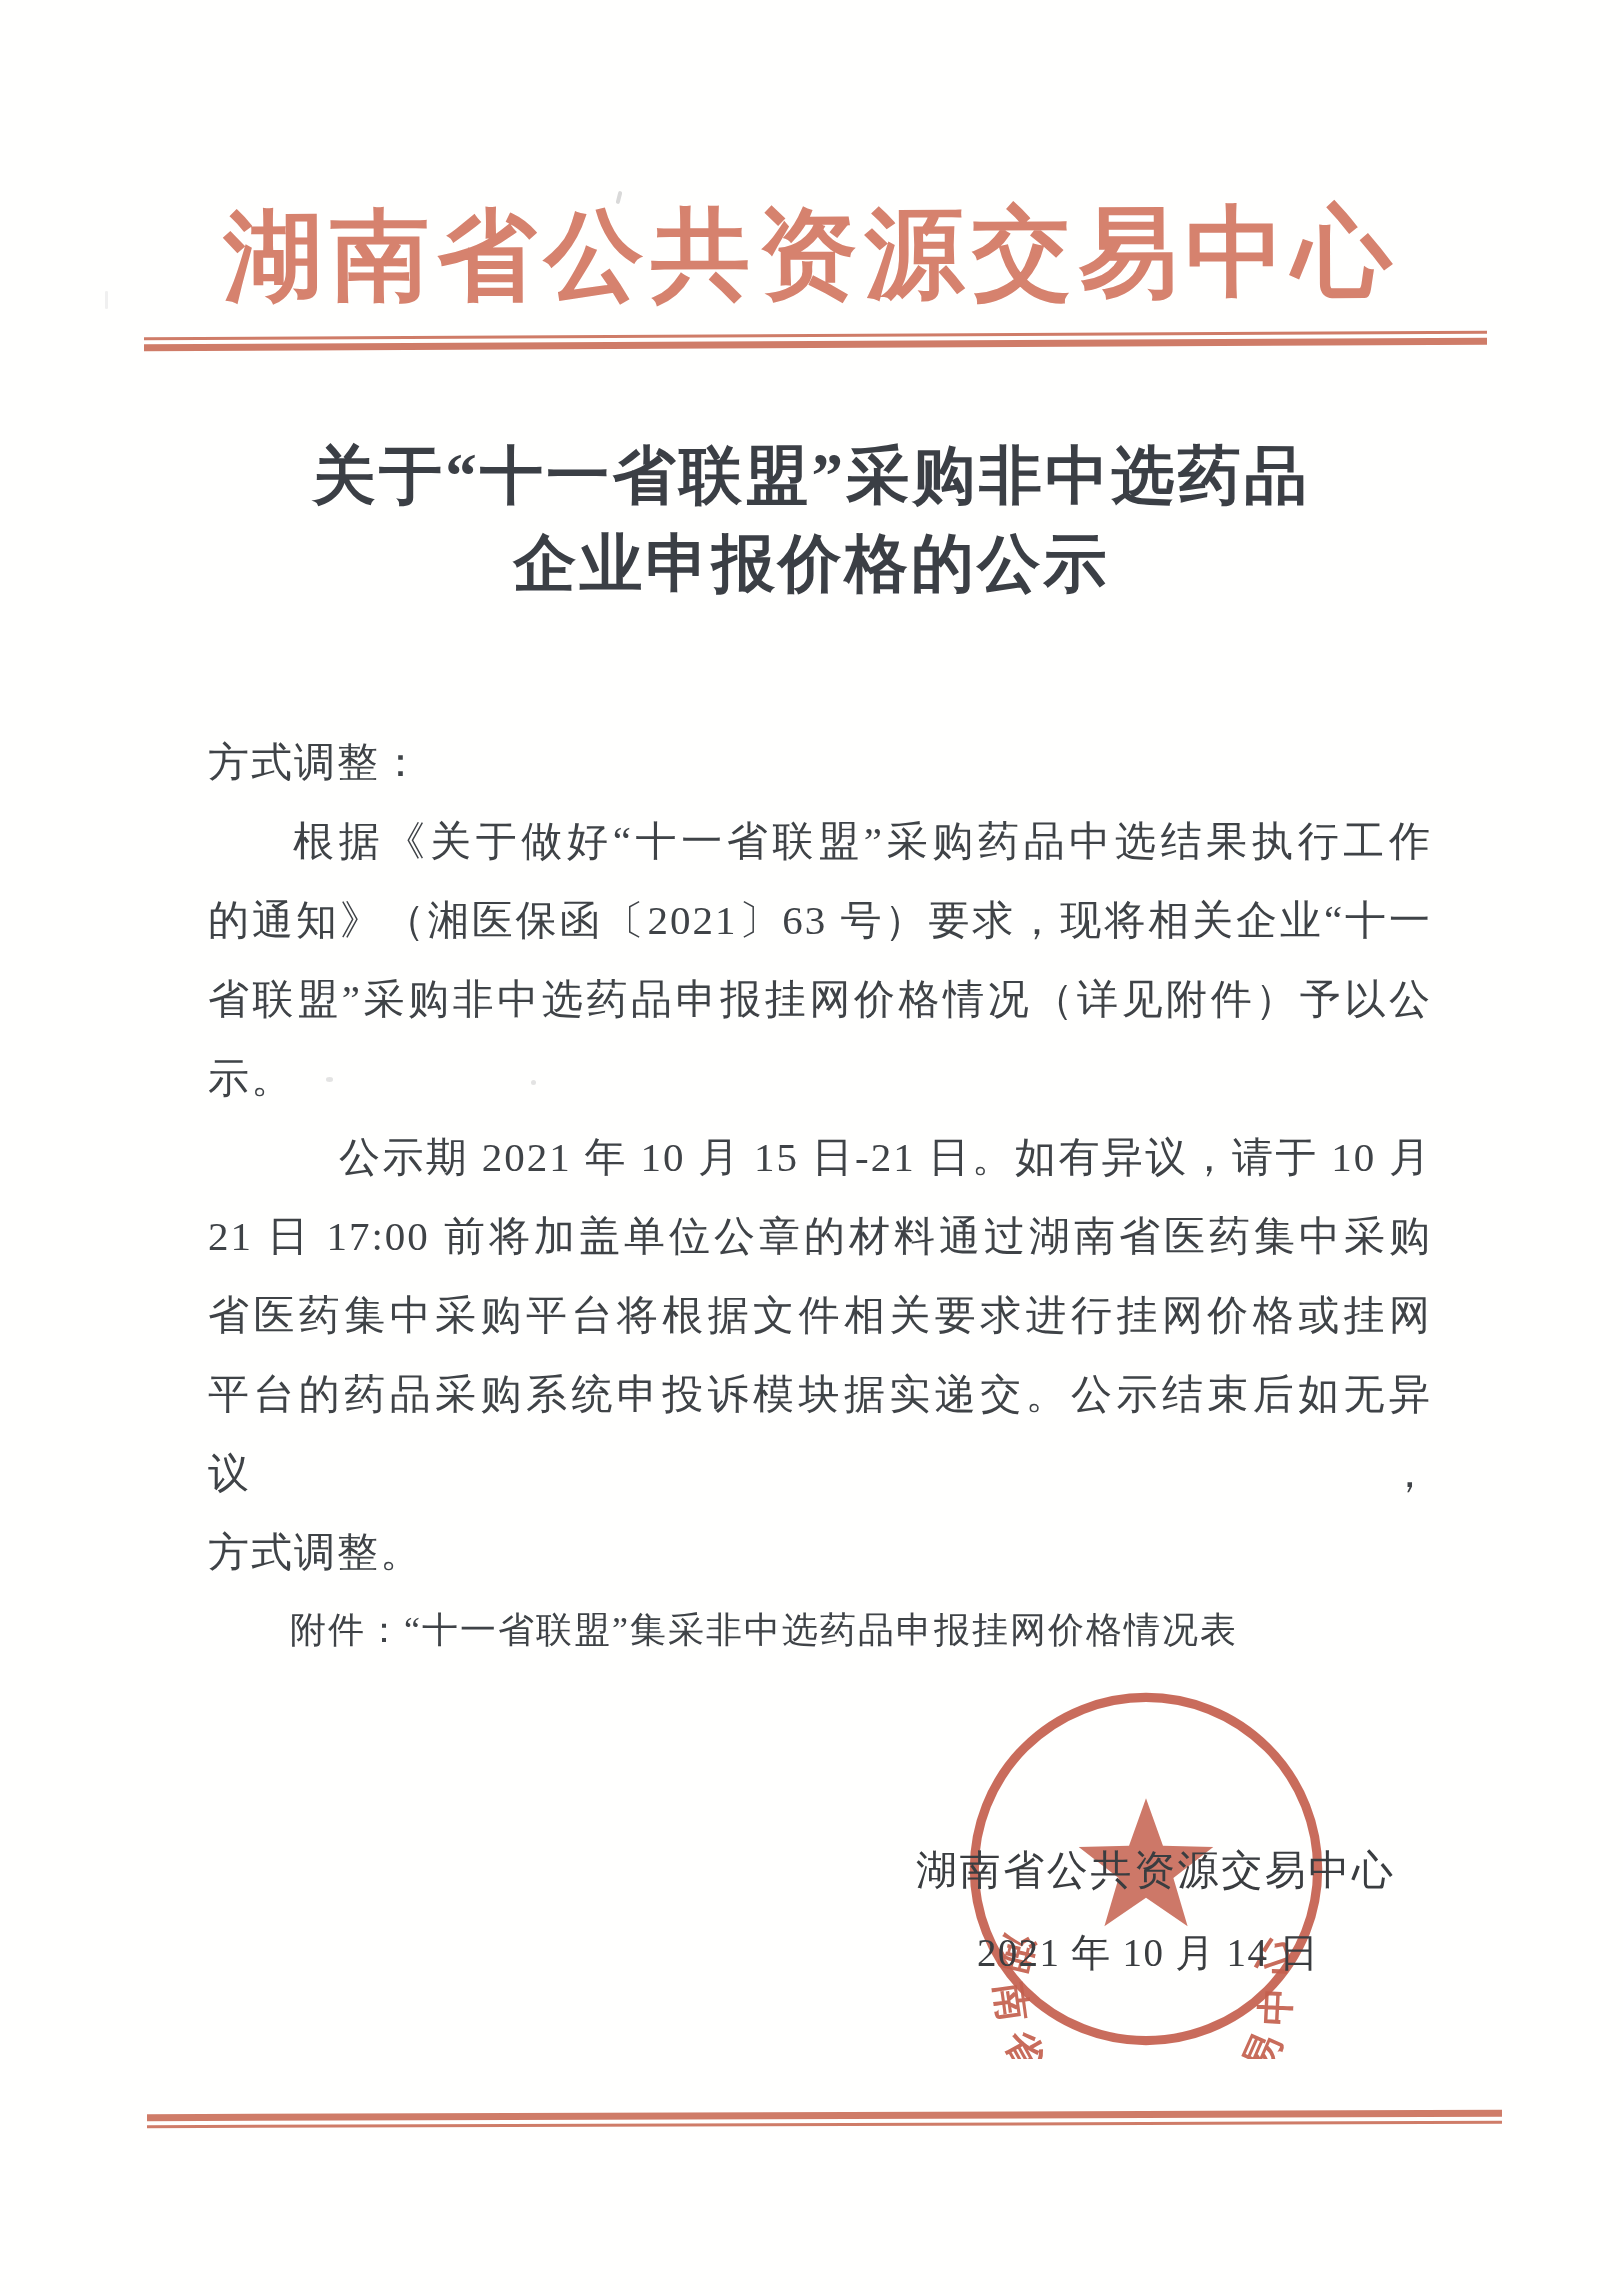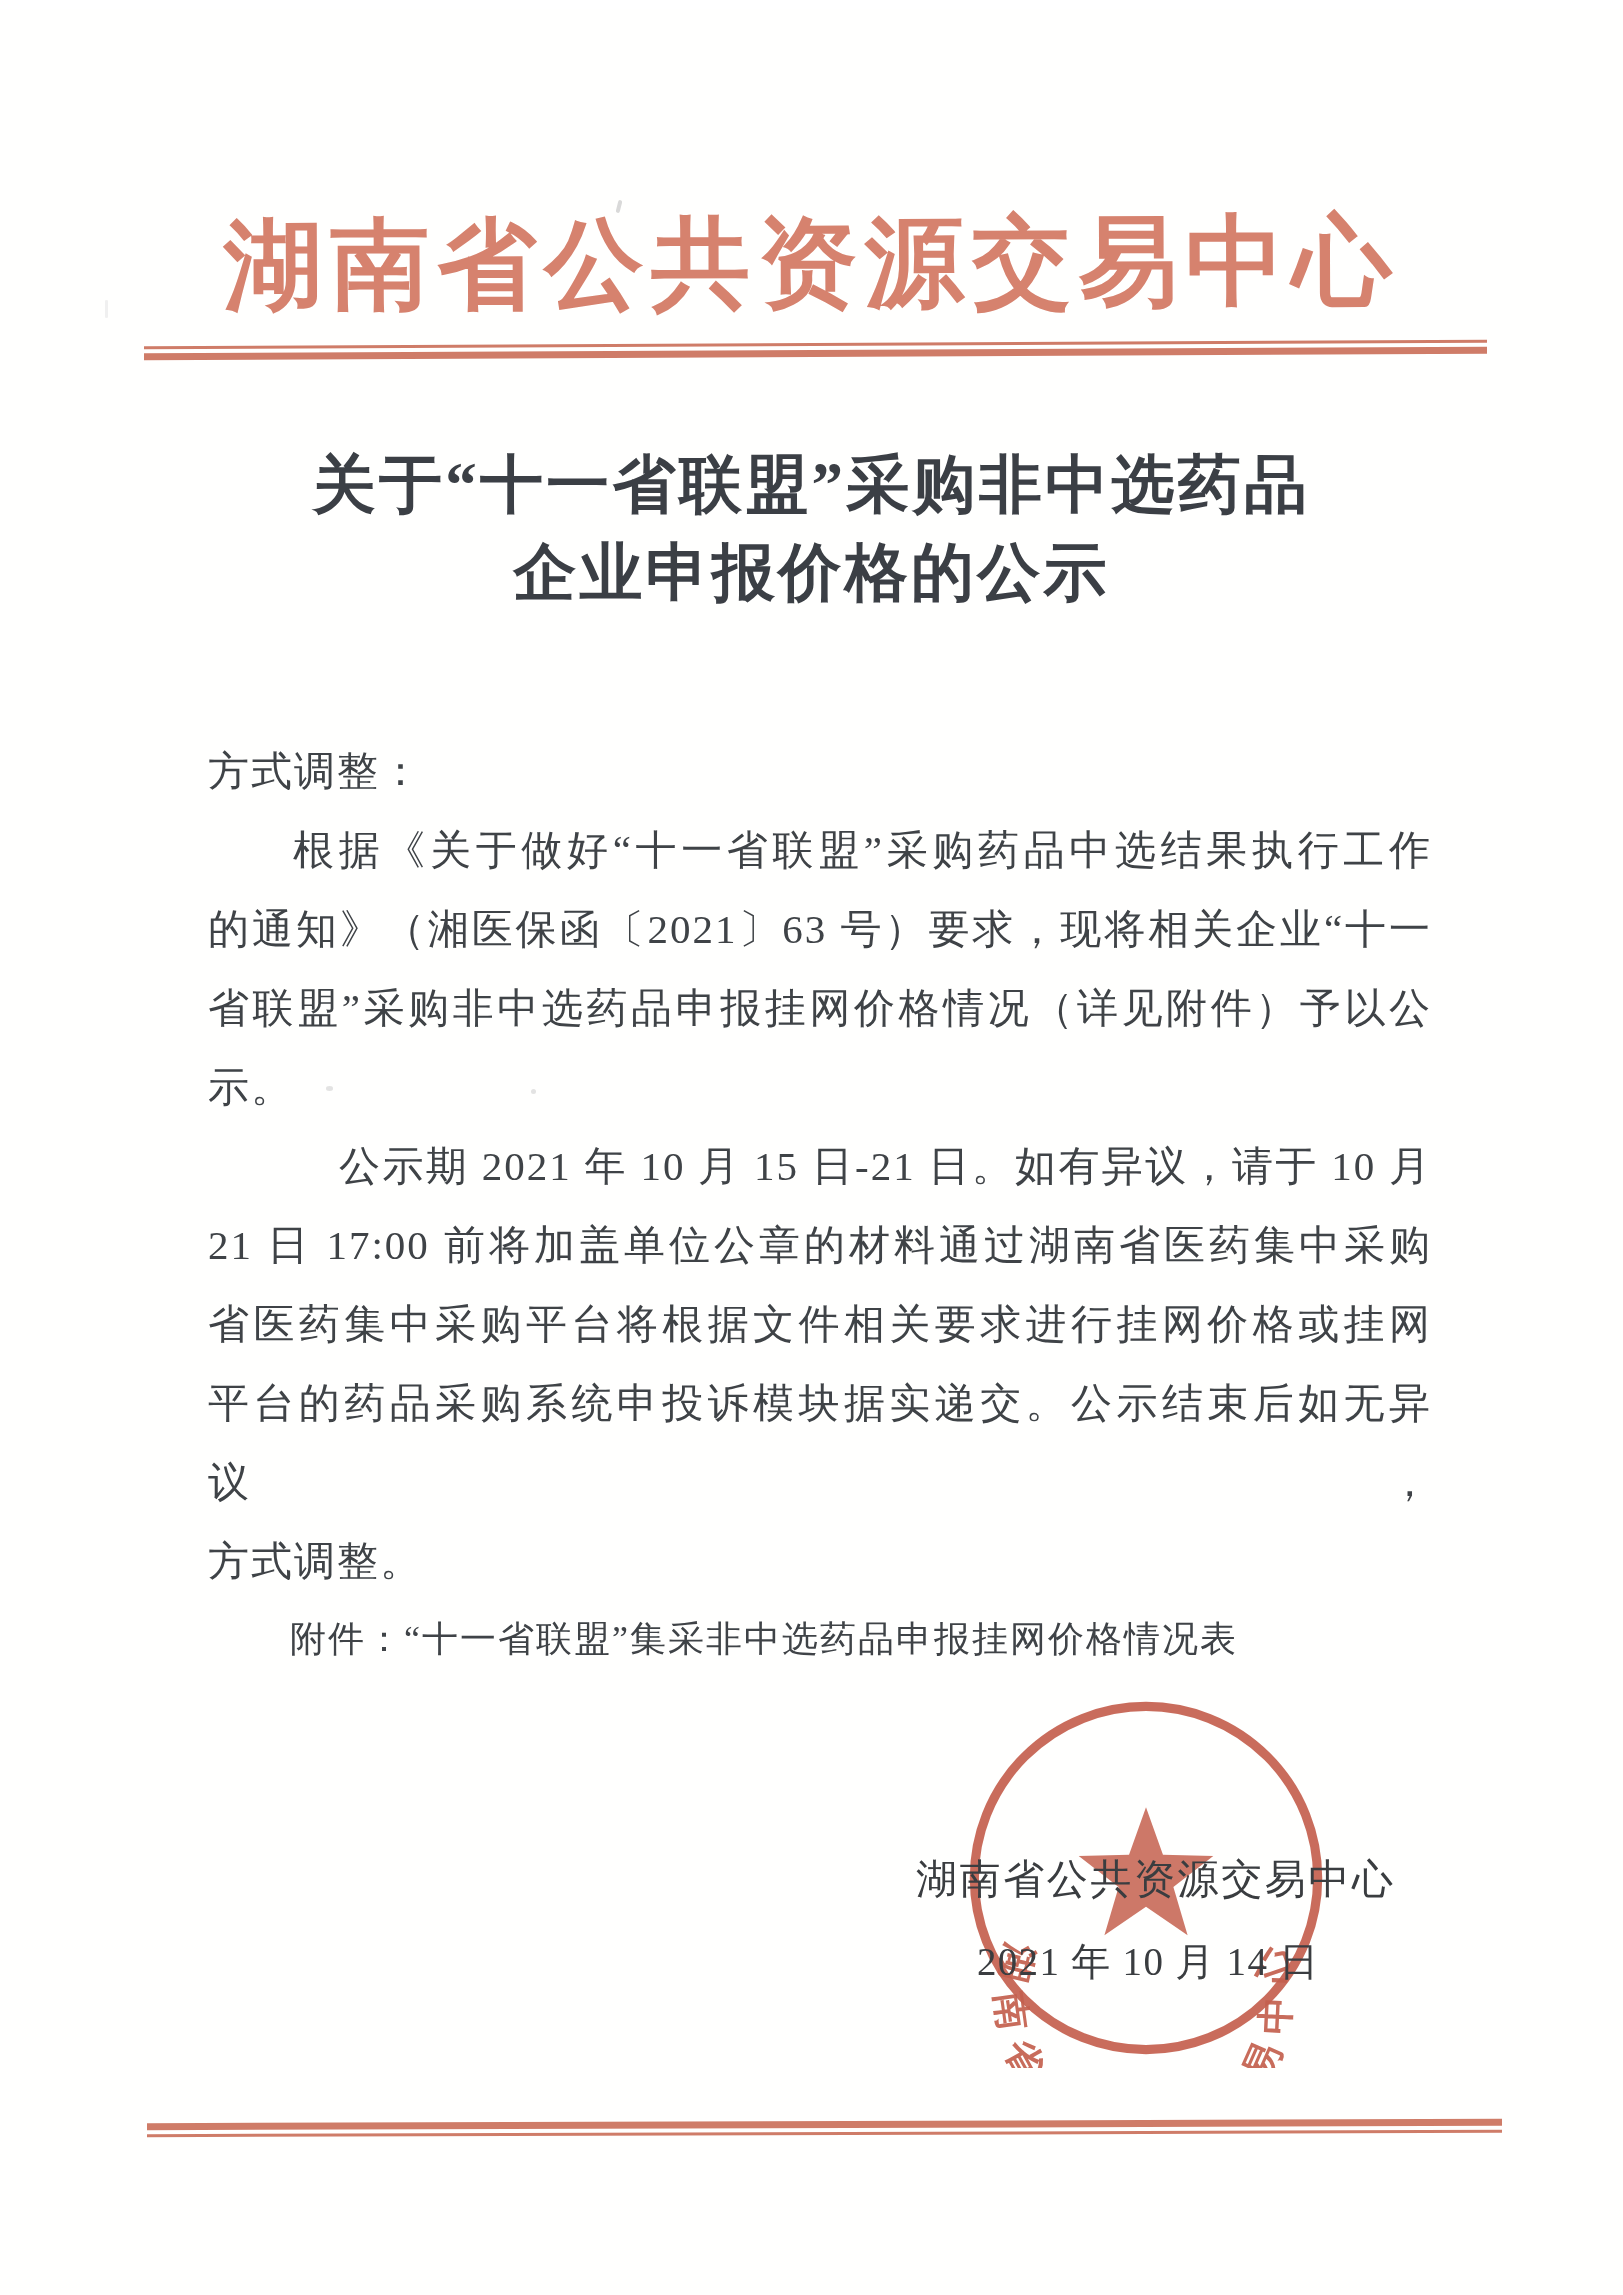--- a/index.html
+++ b/index.html
@@ -15,7 +15,7 @@
     font-family:"Liberation Serif","DejaVu Serif",serif;
     overflow:hidden;
   }
-  .page{position:absolute;inset:0;background:#fffffe;margin-top:9px;}
+  .page{position:absolute;inset:0;background:#fffffe;}
 
   
   .letterhead{

